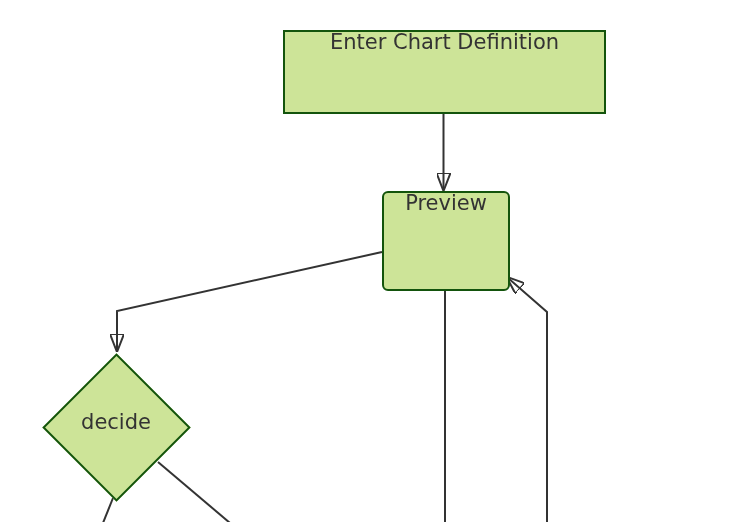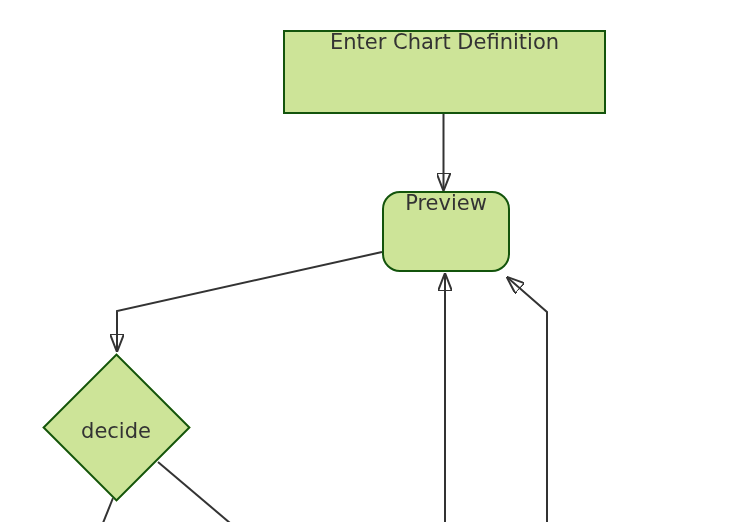--- a/index.html
+++ b/index.html
@@ -49,8 +49,8 @@
     left: 382px;
     top: 191px;
     width: 128px;
-    height: 81px;
-    border-radius: 18px;
+    height: 100px;
+    border-radius: 6px;
   }
   .diamond-shape {
     position: absolute;

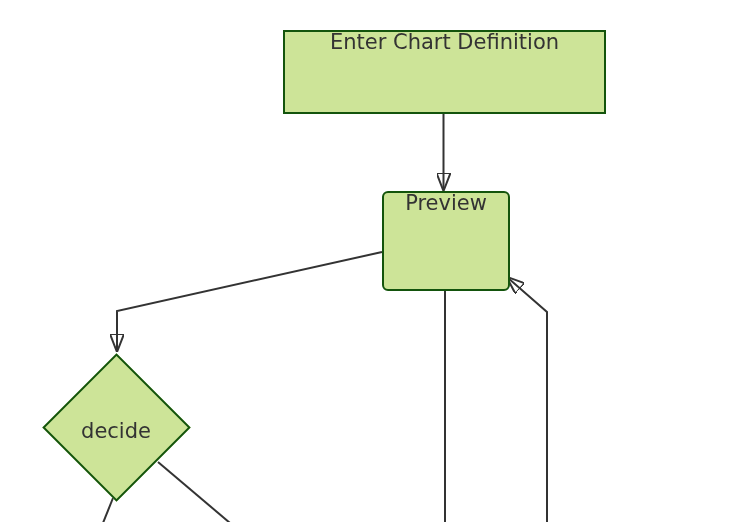--- a/index.html
+++ b/index.html
@@ -70,7 +70,7 @@
     width: 150px;
     height: 30px;
     display: flex;
-    align-items: flex-end;
+    align-items: flex-start;
     justify-content: center;
     color: #333333;
     font-size: 21px;

